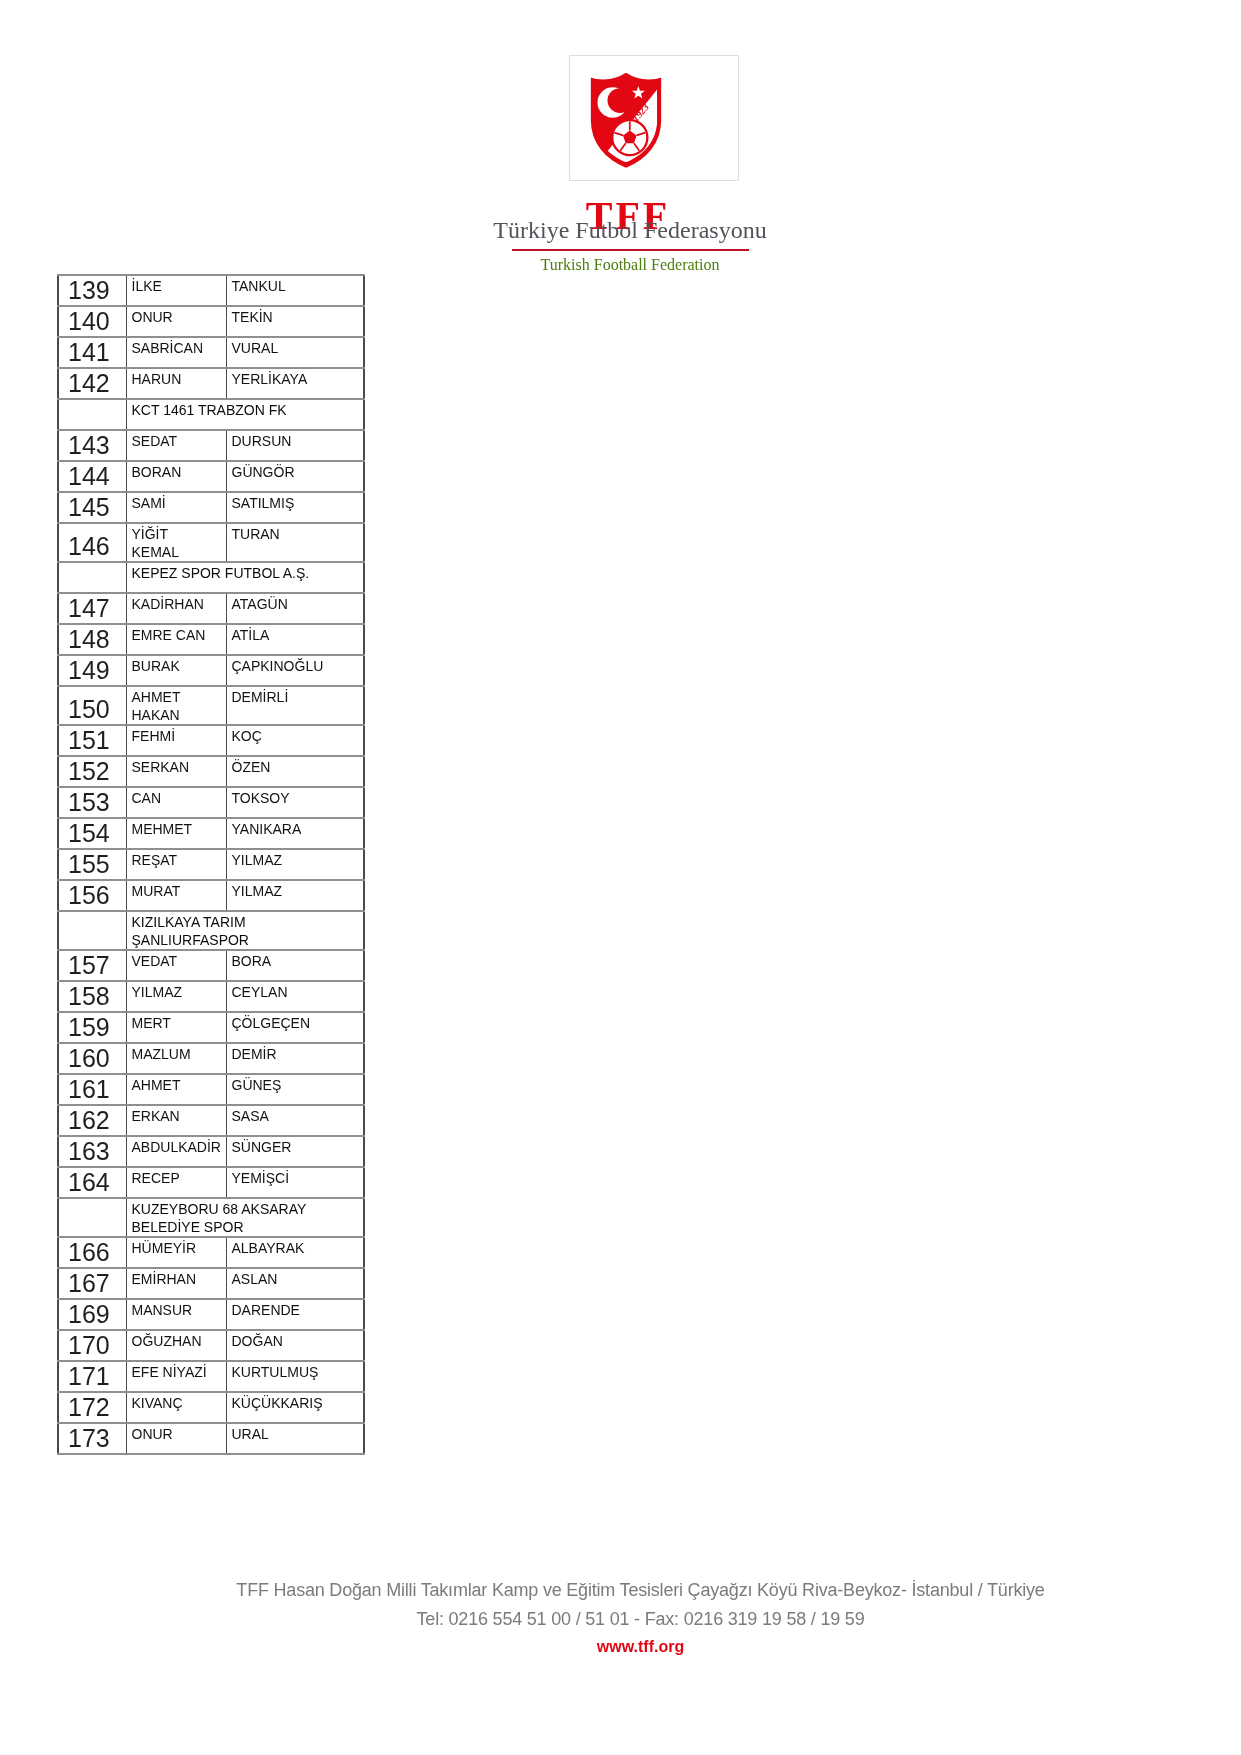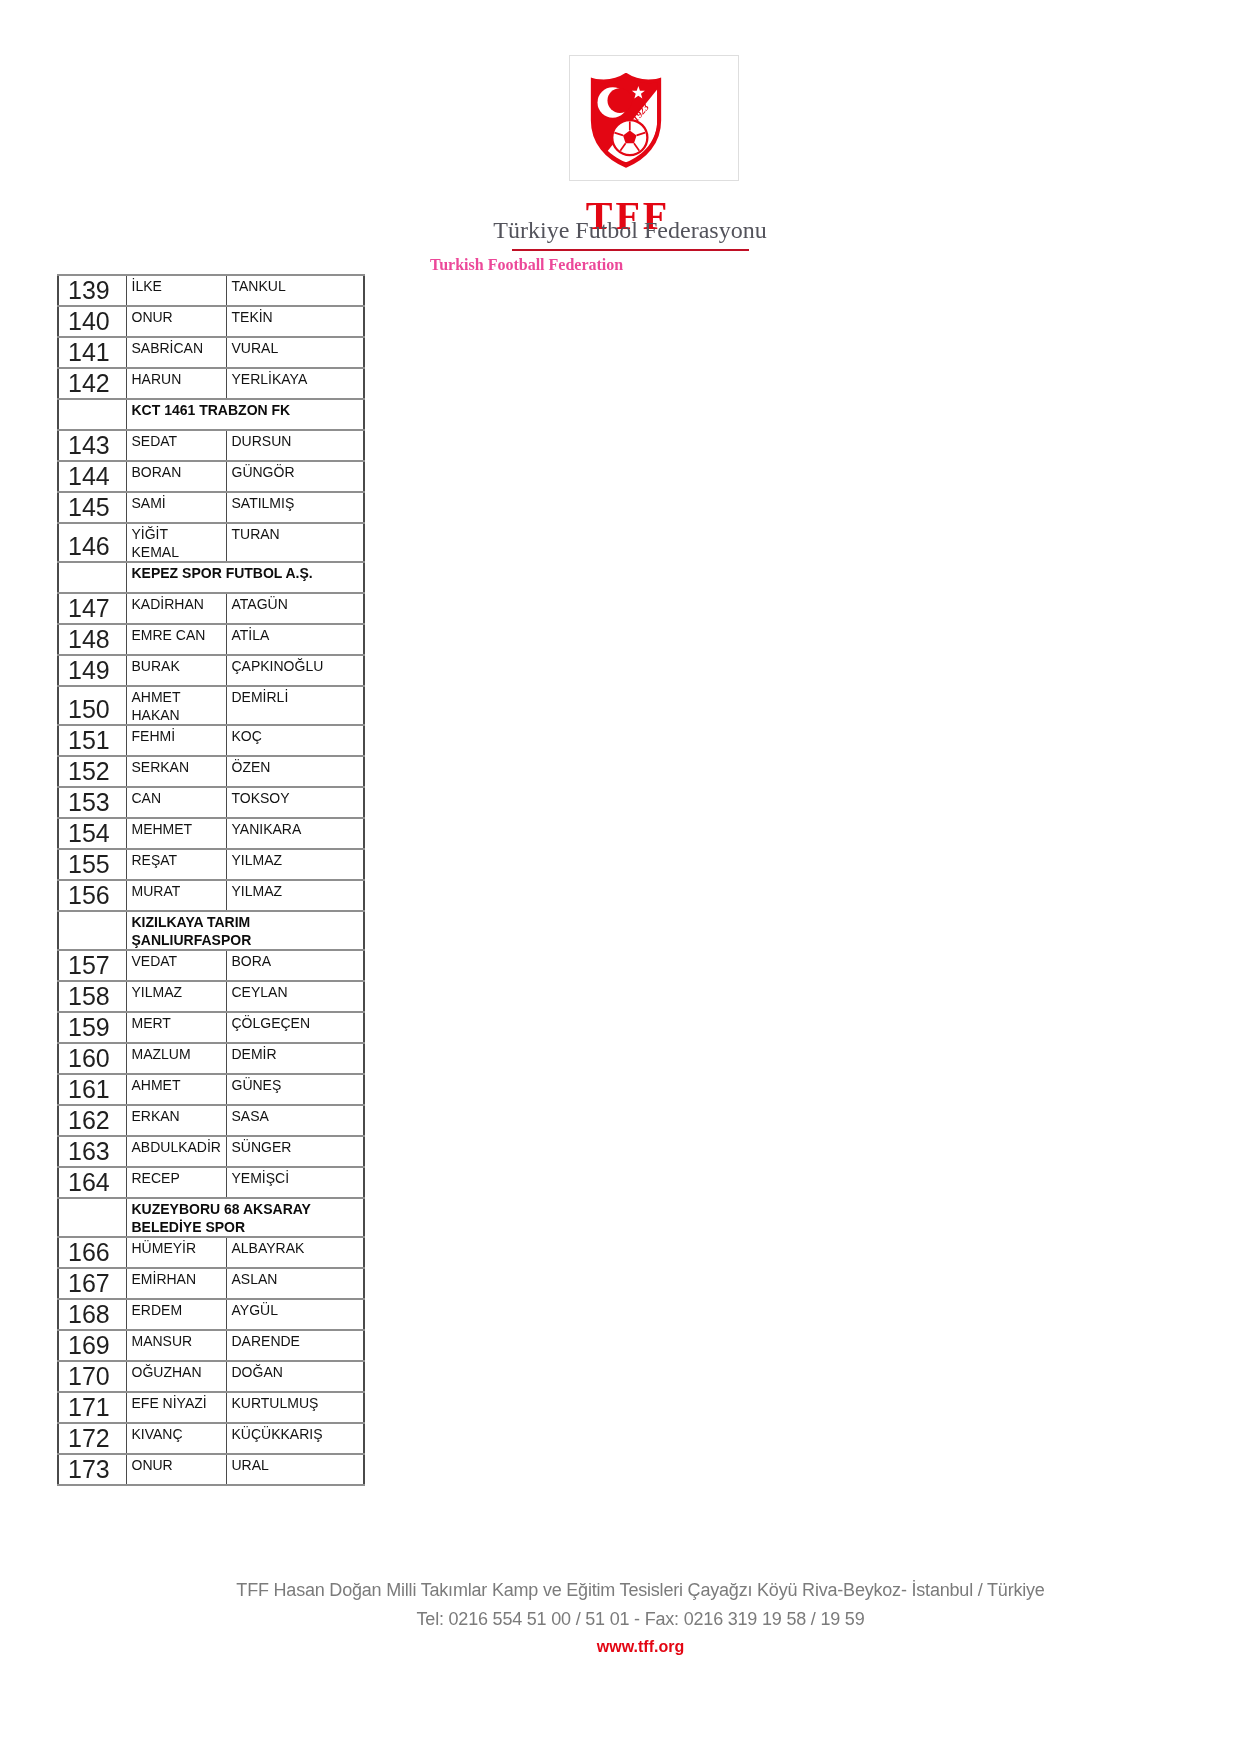--- a/index.html
+++ b/index.html
@@ -16,8 +16,8 @@
   .org-tr{position:absolute;left:430px;top:217px;width:400px;text-align:center;
           font-family:Liberation Serif, serif;font-size:24px;color:#53535b;}
   .red-rule{position:absolute;left:512px;top:249px;width:237px;height:2px;background:#c01025;}
-  .org-en{position:absolute;left:430px;top:256px;width:400px;
-          font-family:"Liberation Serif",serif;font-weight:bold;font-size:16px;color:#ec4899;}
+  .org-en{position:absolute;left:430px;top:256px;width:400px;text-align:center;
+          font-family:"Liberation Serif",serif;font-weight:normal;font-size:16px;color:#4d7c0f;}
 
   
   table.roster{position:absolute;left:57px;top:274px;width:306px;

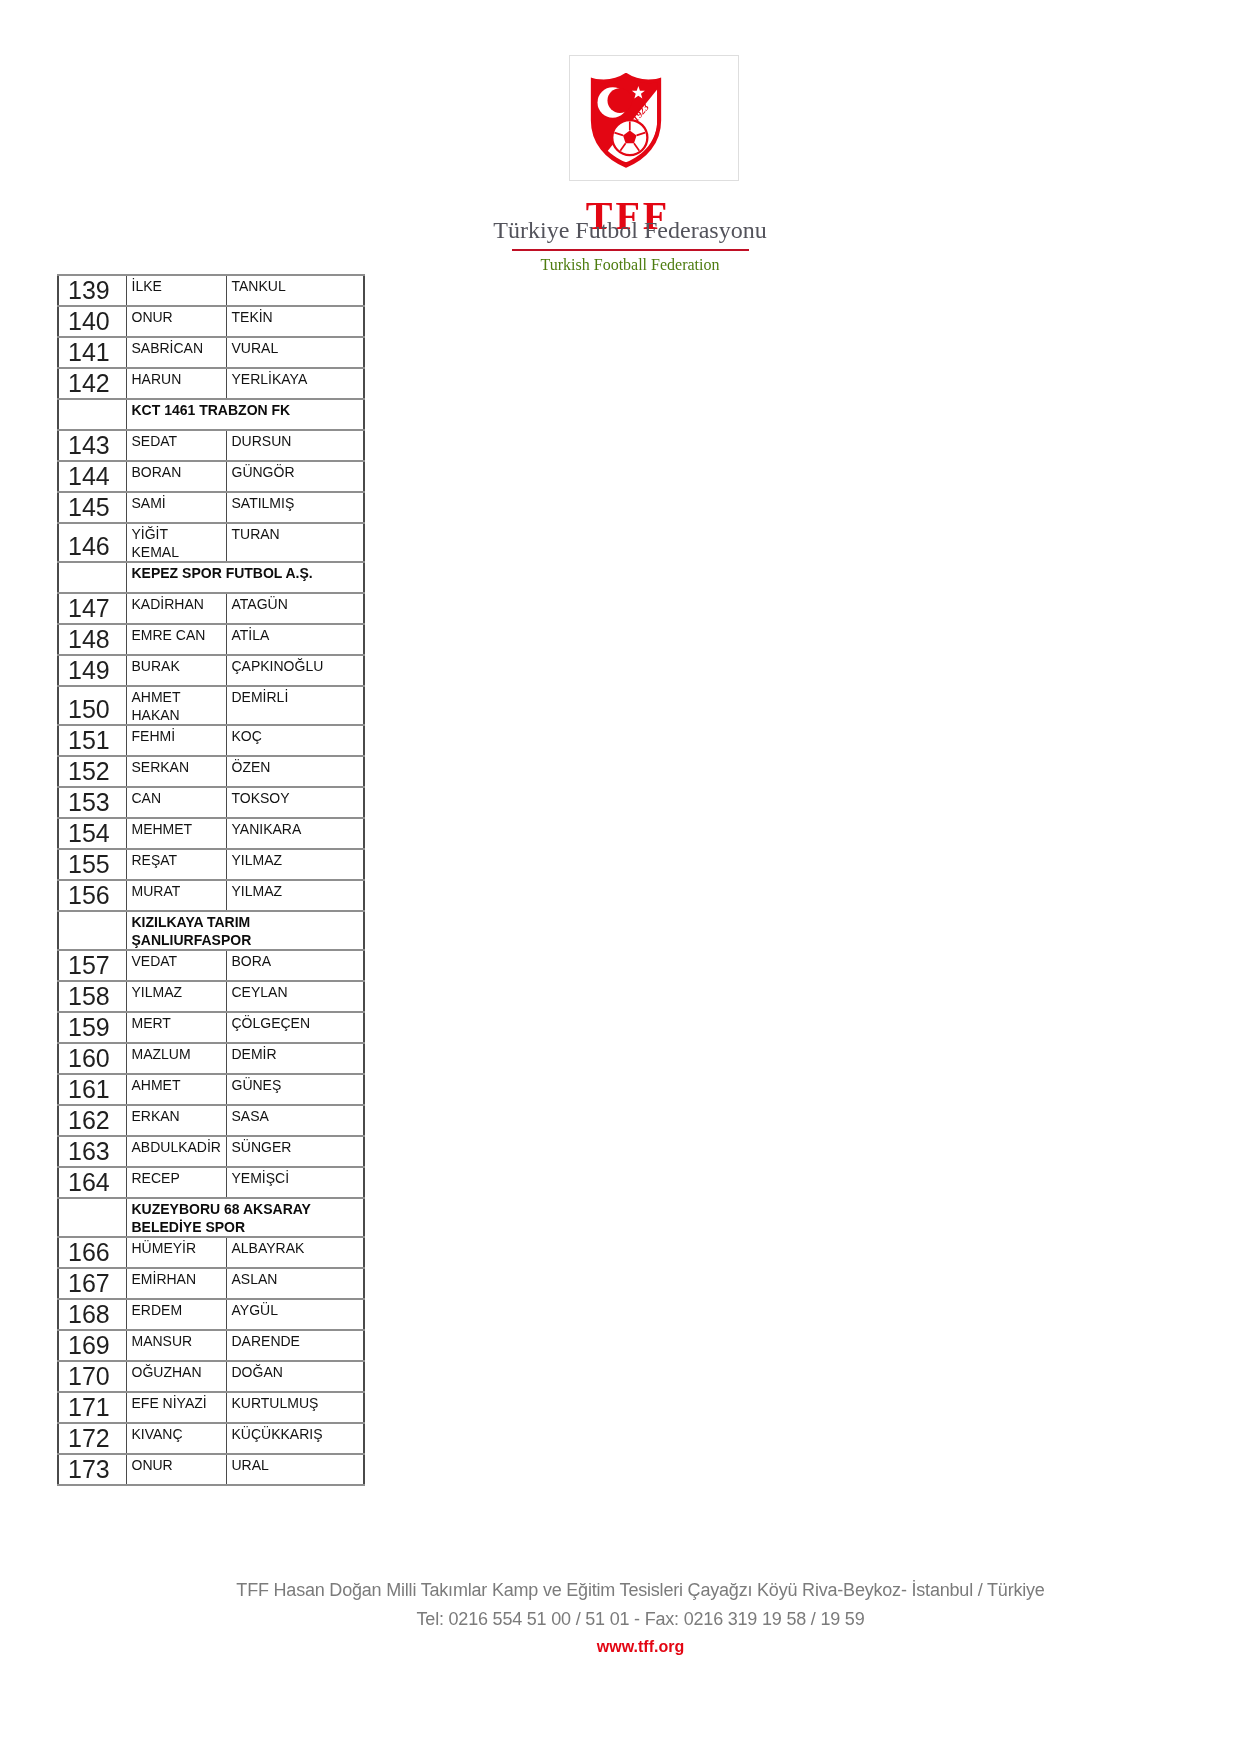--- a/index.html
+++ b/index.html
@@ -33,7 +33,7 @@
   td.cell-first,td.cell-last{vertical-align:top;padding:2px 3px 0 5px;
               font-size:14px;line-height:1.25;color:#121212;white-space:pre-line;}
   td.cell-section{vertical-align:top;padding:2px 3px 0 5px;
-              font-size:14px;line-height:1.25;color:#0c0c0c;font-weight:bold;white-space:pre-line;}
+              font-size:14px;line-height:1.25;color:#0c0c0c;font-weight:normal;white-space:pre-line;}
 
   
   .footer{position:absolute;left:20px;top:1580px;width:1241px;text-align:center;}

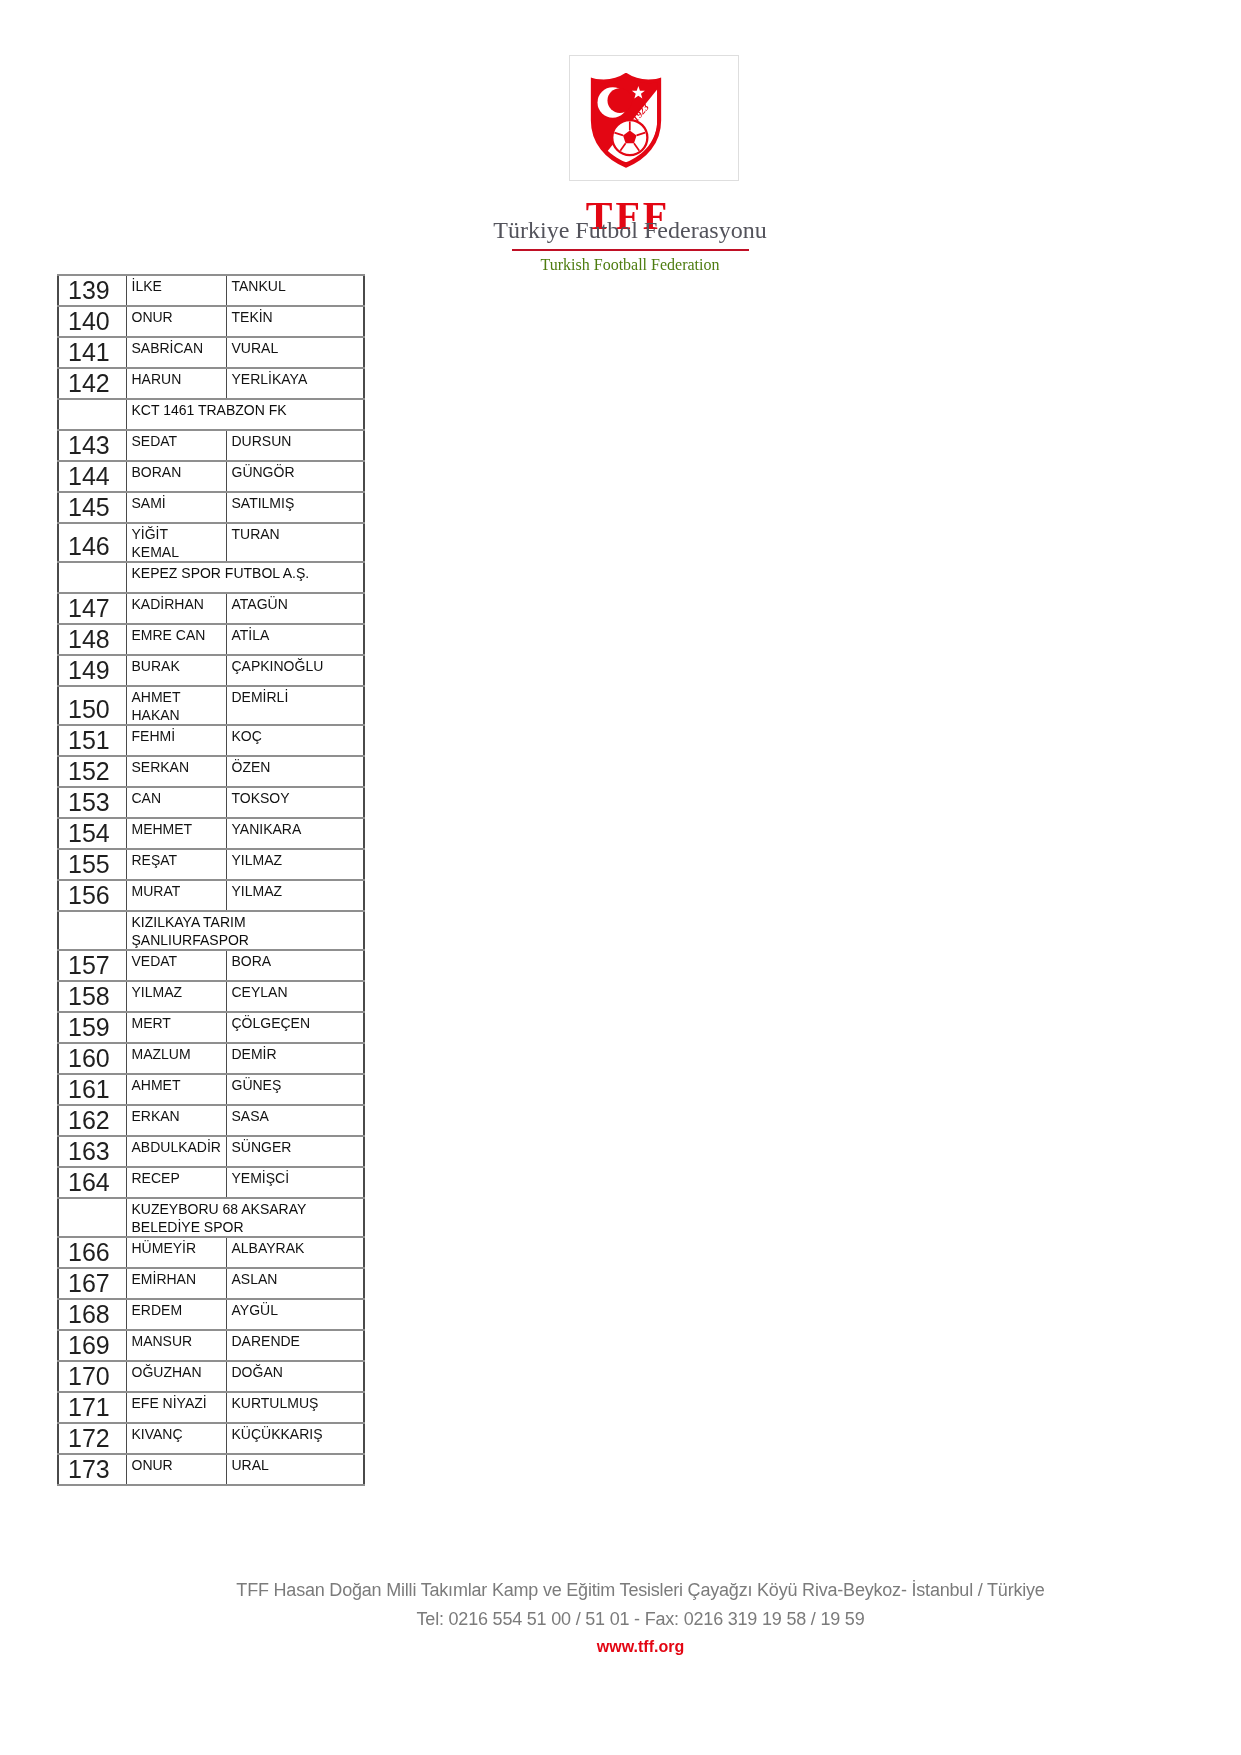--- a/index.html
+++ b/index.html
@@ -248,11 +248,6 @@
           <td class="cell-last">ASLAN</td>
         </tr>
         <tr class="player-row">
-          <td class="cell-num">168</td>
-          <td class="cell-first">ERDEM</td>
-          <td class="cell-last">AYGÜL</td>
-        </tr>
-        <tr class="player-row">
           <td class="cell-num">169</td>
           <td class="cell-first">MANSUR</td>
           <td class="cell-last">DARENDE</td>

